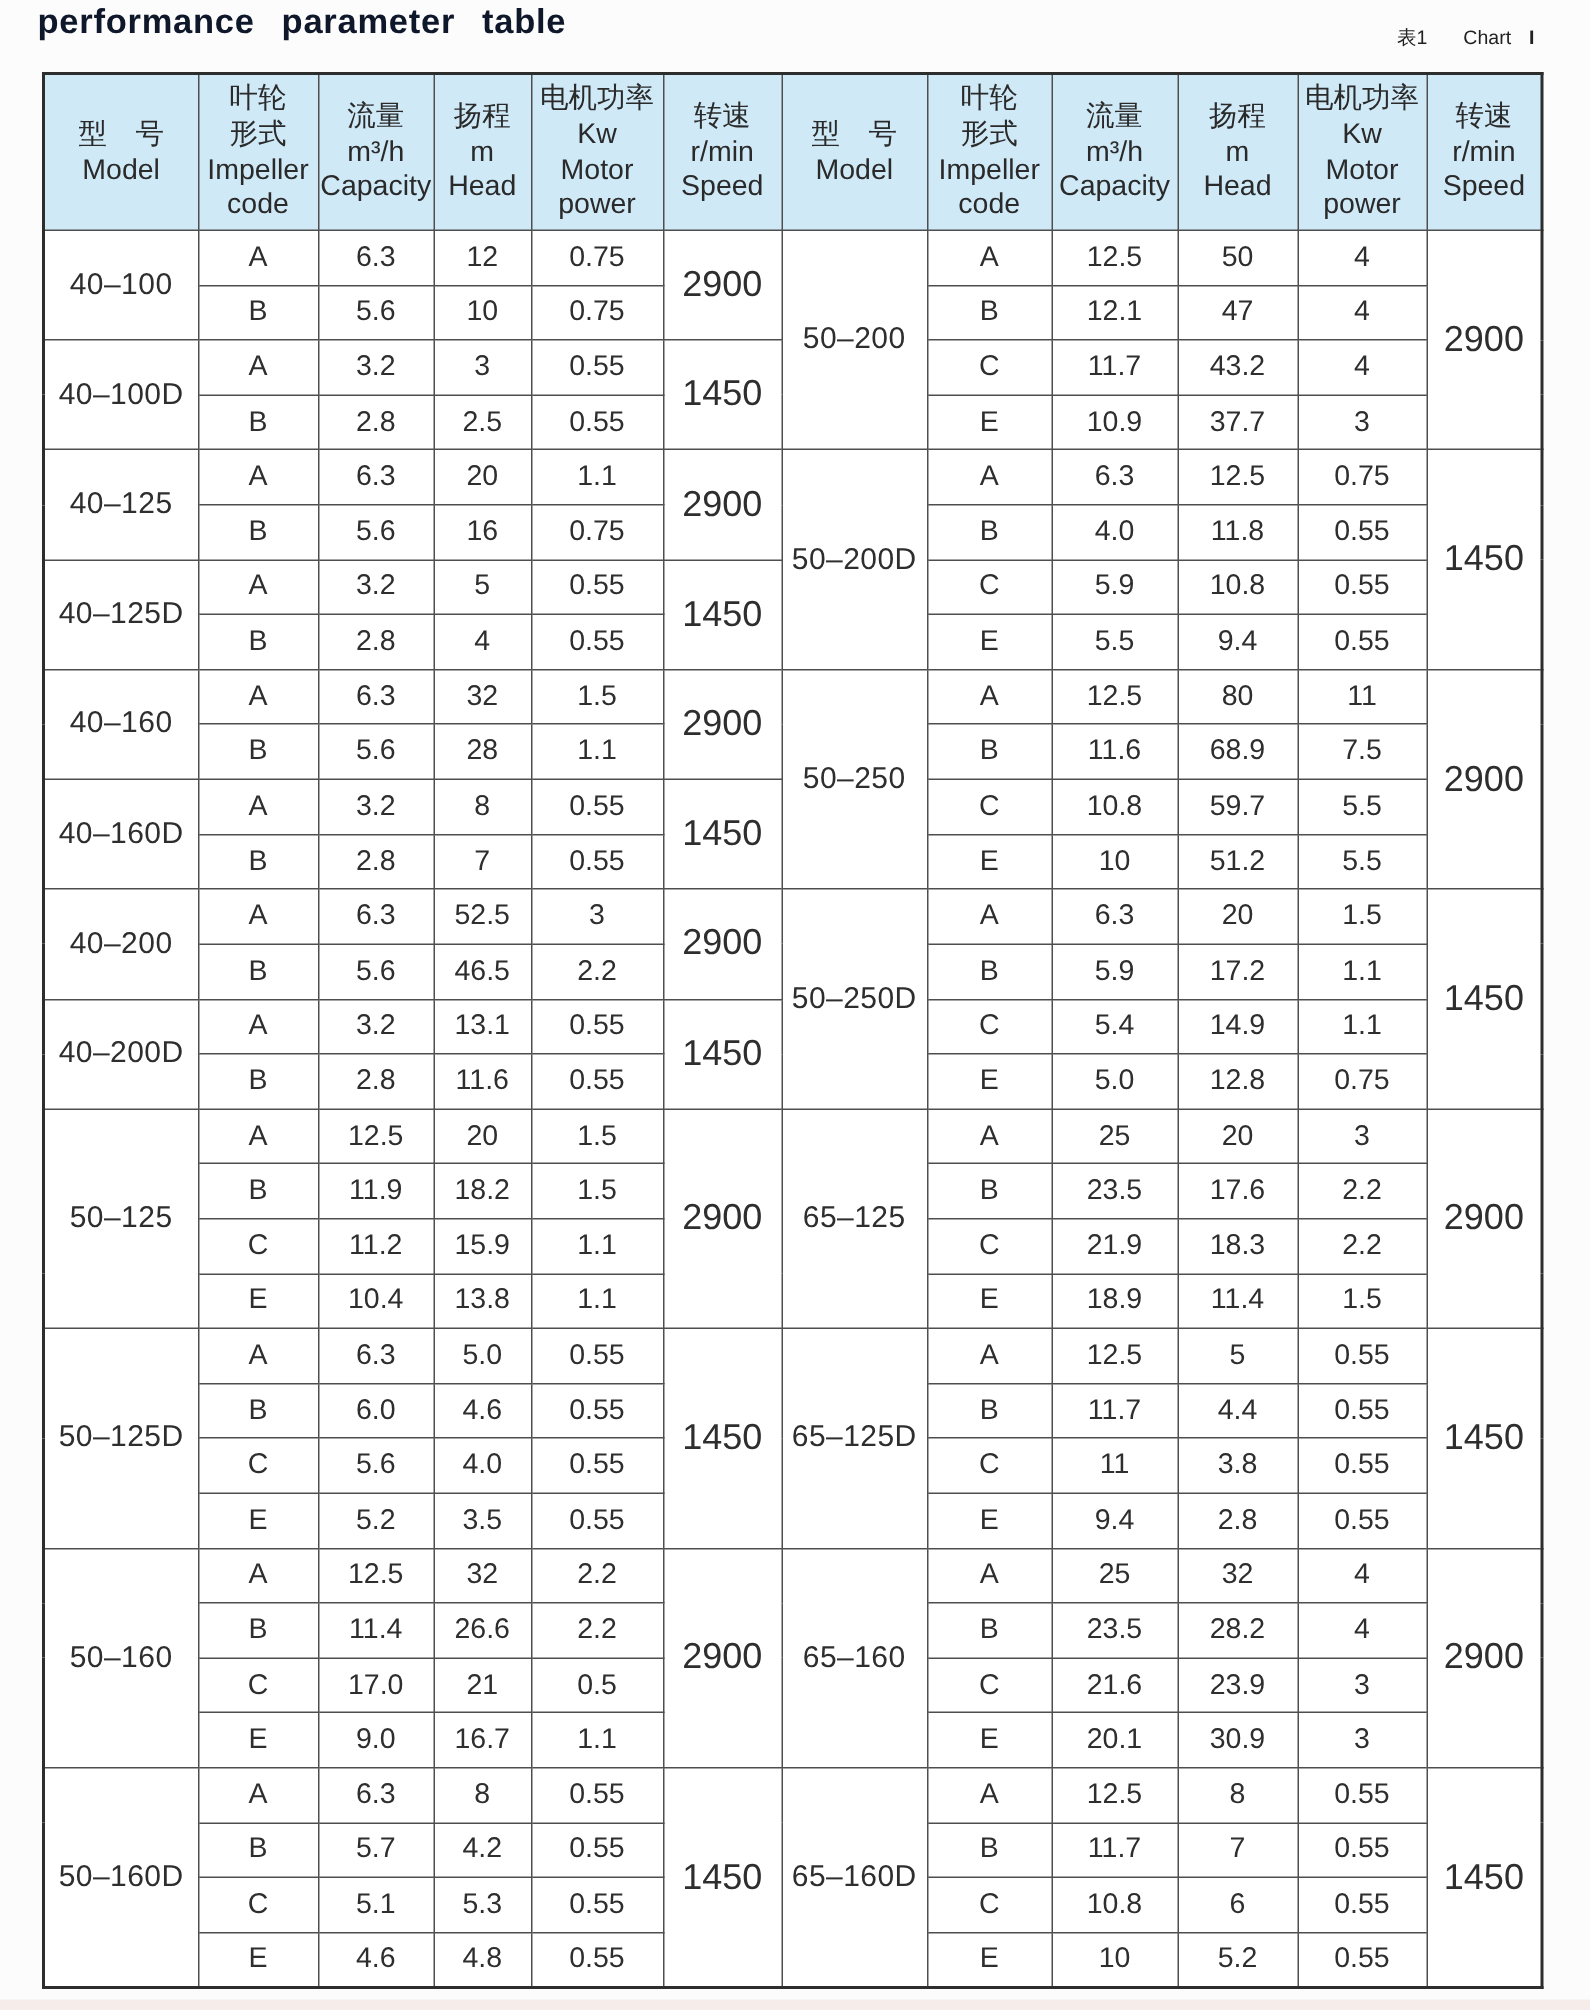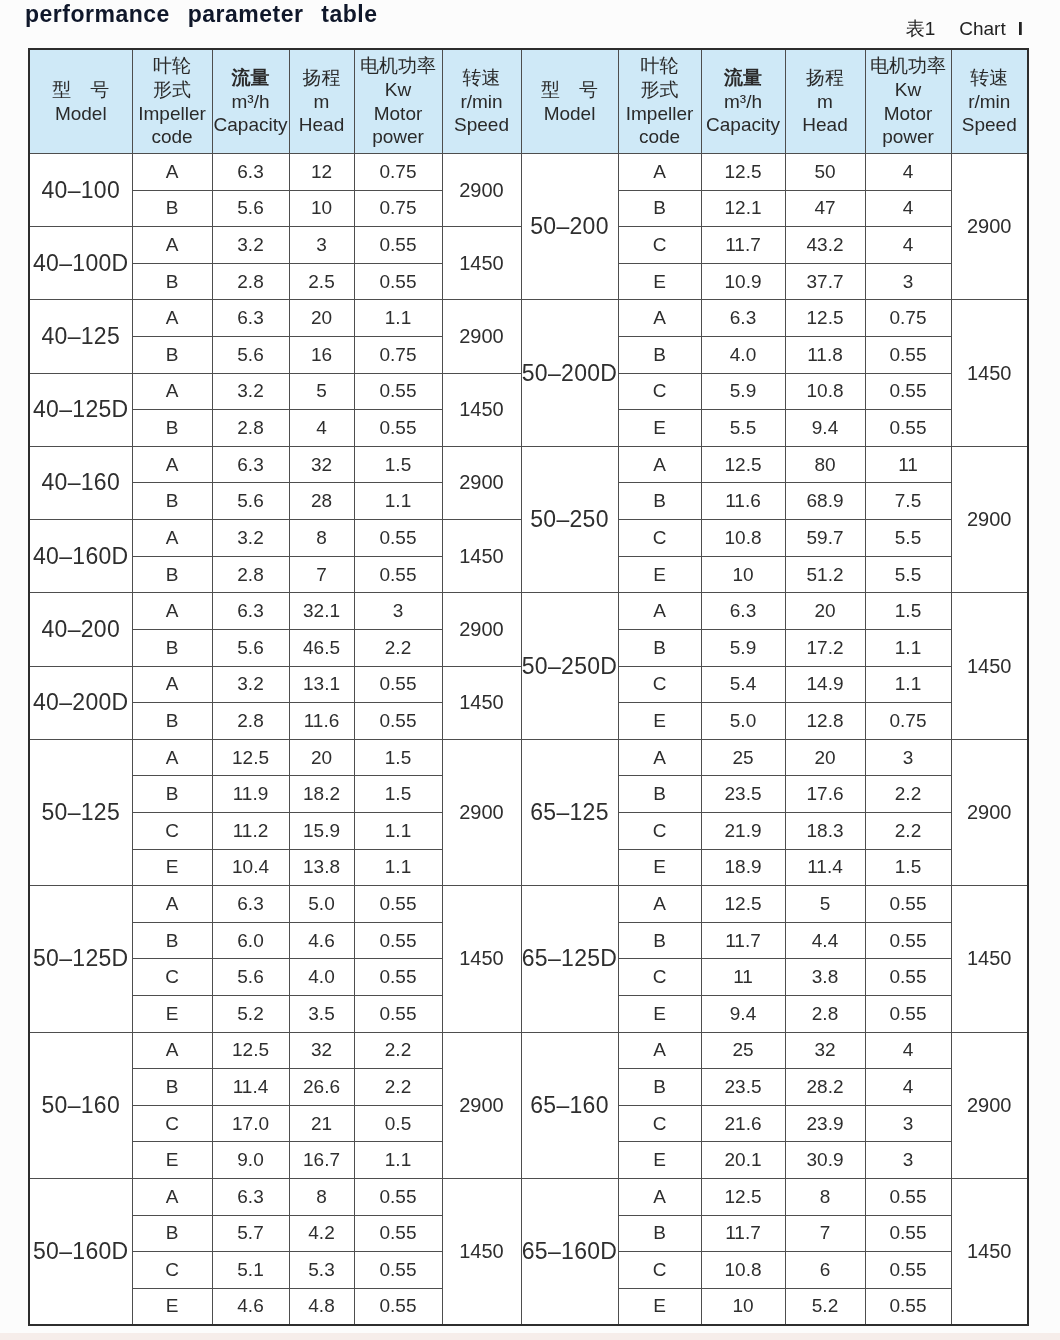--- a/index.html
+++ b/index.html
@@ -36,7 +36,7 @@
     position: absolute;
     top: 16px;
     right: 37px;
-    font-size: 19px;
+    font-size: 13px;
     color: #222;
   }
   .chart-caption .cap-zh { margin-right: 24px; }

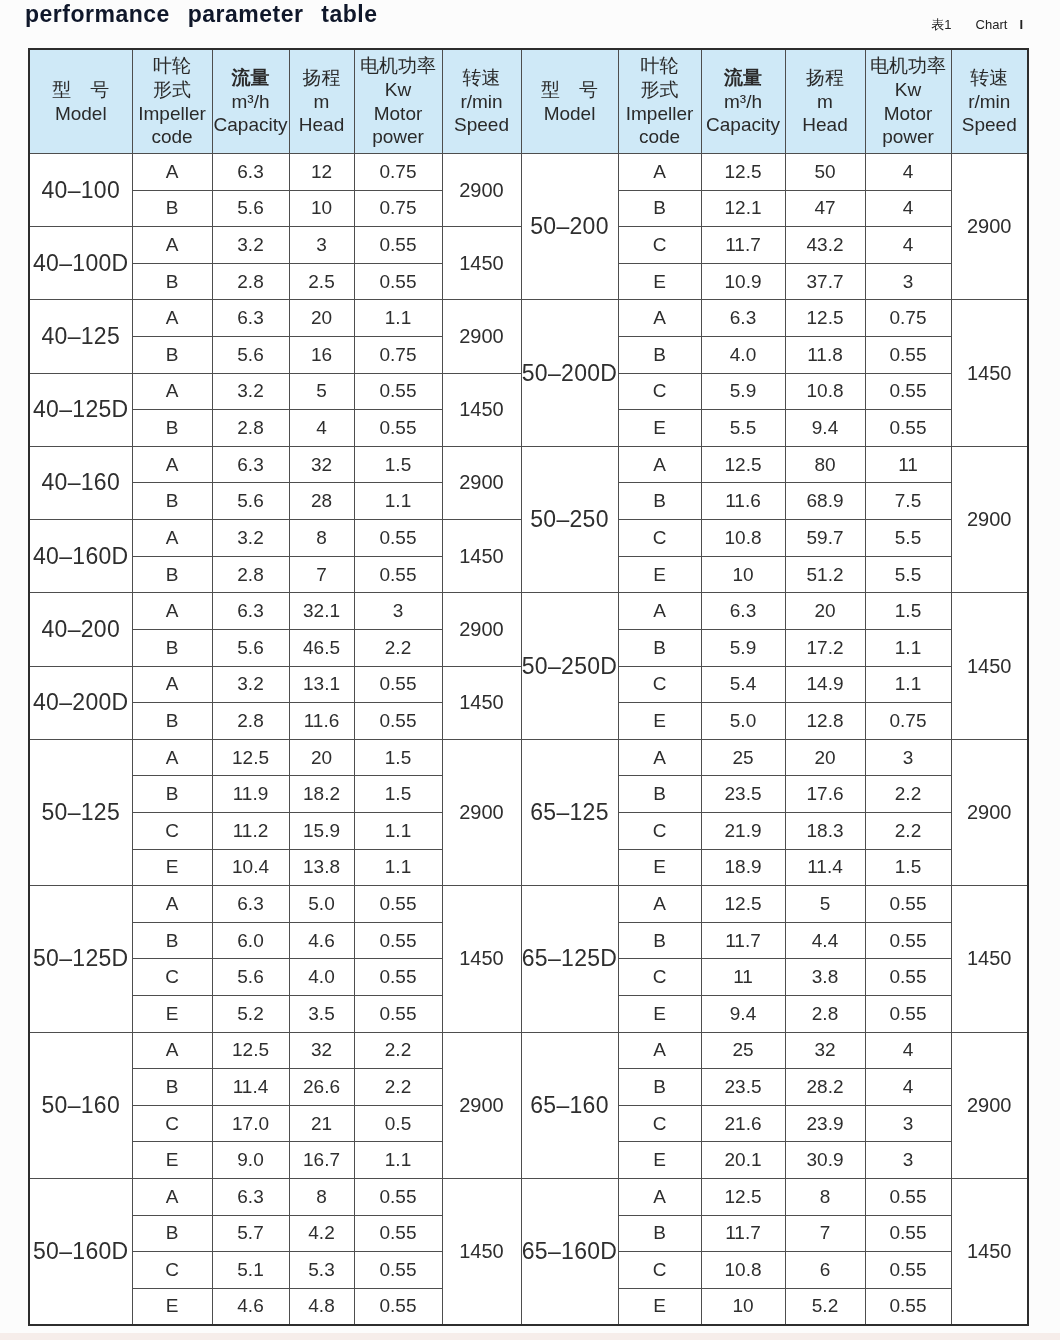--- a/index.html
+++ b/index.html
@@ -69,7 +69,7 @@
     color: #2a2a2a;
   }
   table.perf thead th .hline { display: block; }
-  table.perf thead th .hline.bold { font-weight: 700; }
+  table.perf thead th .hline.bold { font-weight: 400; }
   table.perf tbody tr { height: 36.62px; }
   td.cell-num { font-size: 19px; }
   td.cell-code { font-size: 19px; }

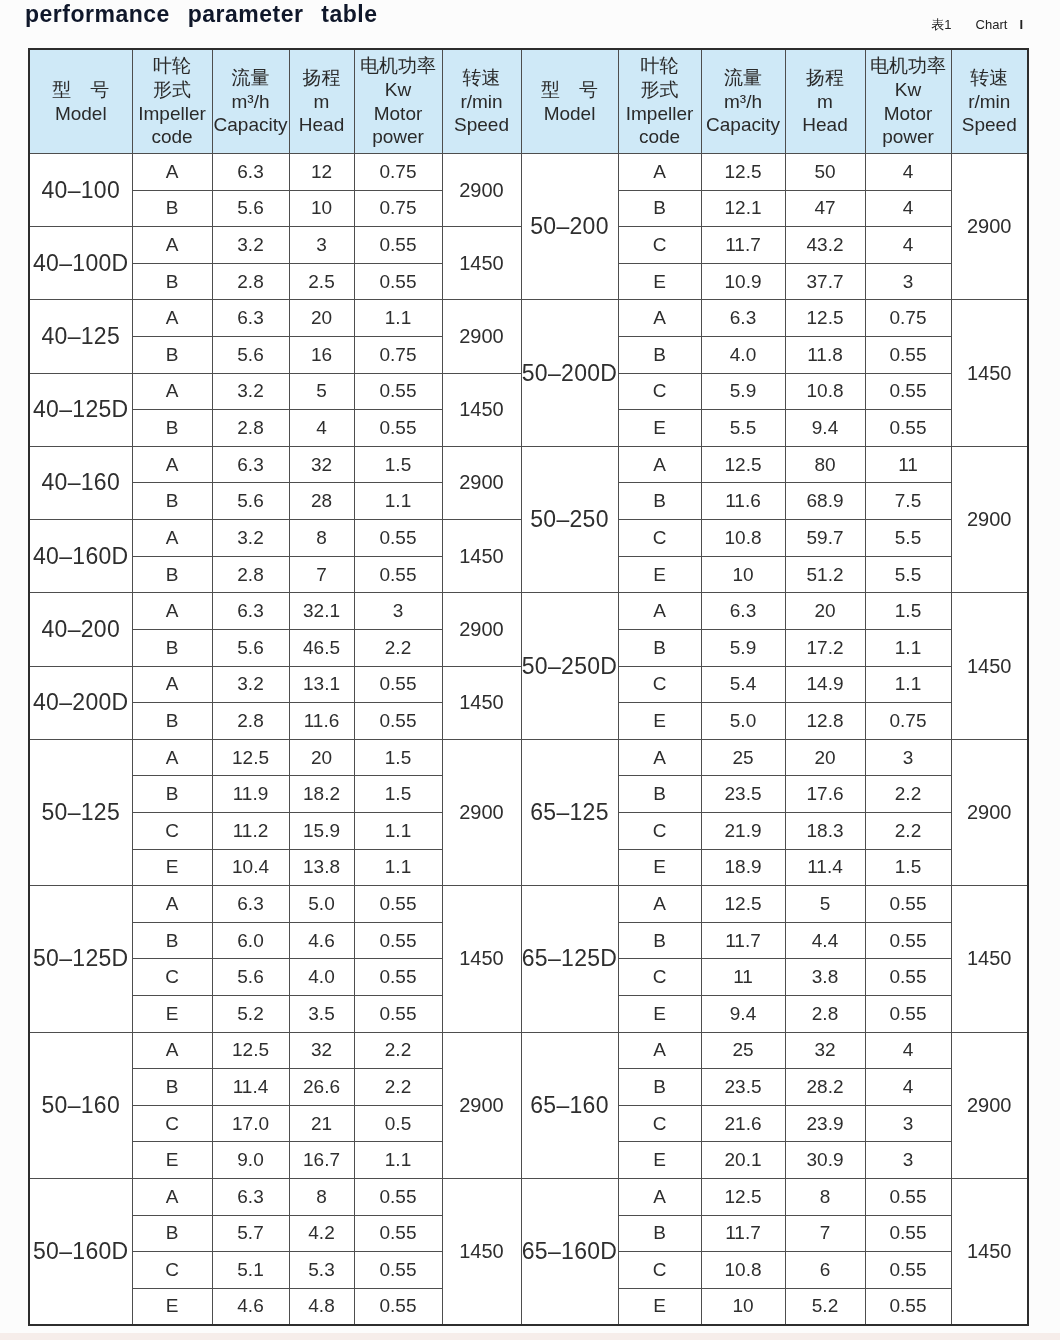--- a/index.html
+++ b/index.html
@@ -73,7 +73,7 @@
   table.perf tbody tr { height: 36.62px; }
   td.cell-num { font-size: 19px; }
   td.cell-code { font-size: 19px; }
-  td.cell-model { font-size: 23px; letter-spacing: 0.3px; }
+  td.cell-model { font-size: 20px; letter-spacing: 0.3px; }
   td.cell-speed { font-size: 20px; }
   td.band { background: #cfe9f7; }
 </style>

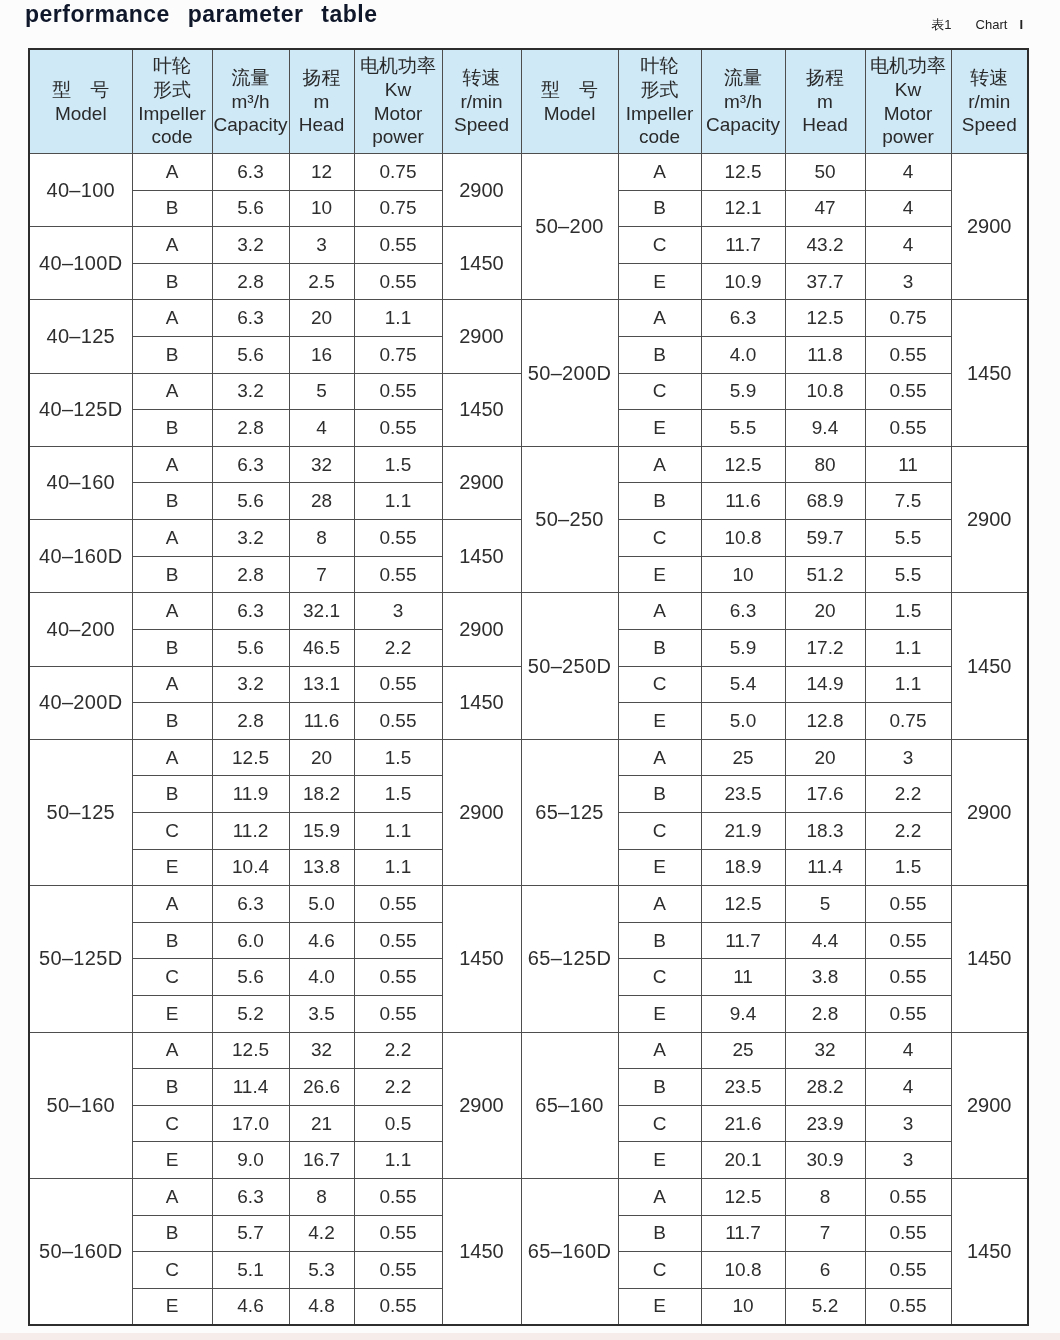--- a/index.html
+++ b/index.html
@@ -74,7 +74,7 @@
   td.cell-num { font-size: 19px; }
   td.cell-code { font-size: 19px; }
   td.cell-model { font-size: 20px; letter-spacing: 0.3px; }
-  td.cell-speed { font-size: 20px; }
+  td.cell-speed { font-size: 24px; }
   td.band { background: #cfe9f7; }
 </style>
 </head>

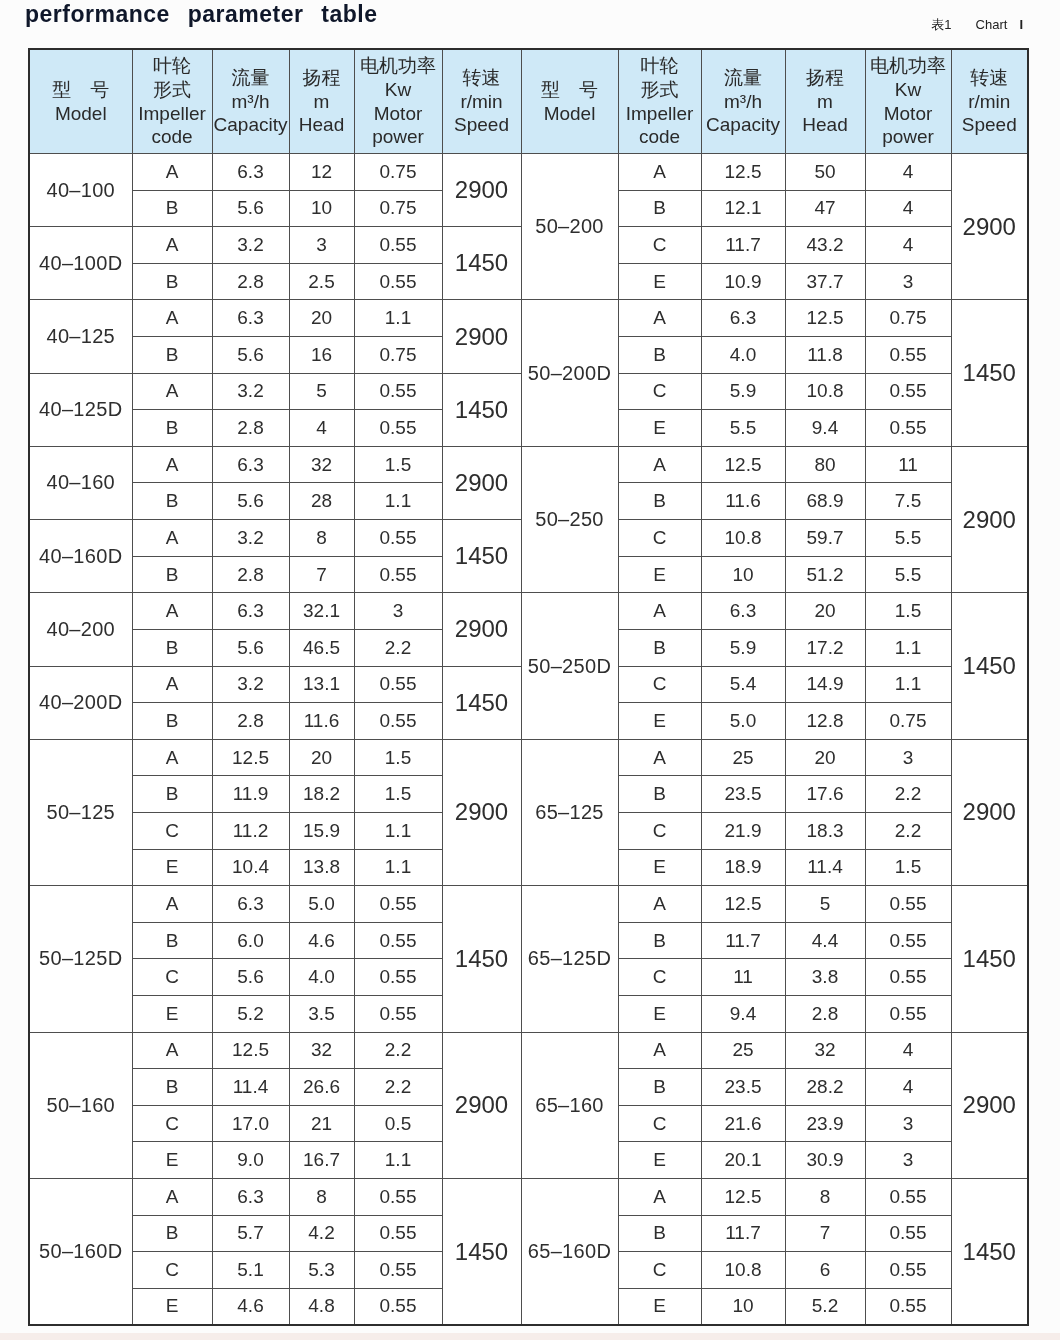--- a/index.html
+++ b/index.html
@@ -310,7 +310,7 @@
         <td class="cell-model band" rowspan="2">40–200</td>
         <td class="cell-code band">A</td>
         <td class="cell-num band">6.3</td>
-        <td class="cell-num band">32.1</td>
+        <td class="cell-num band">52.5</td>
         <td class="cell-num band">3</td>
         <td class="cell-speed band" rowspan="2">2900</td>
         <td class="cell-model band" rowspan="4">50–250D</td>

